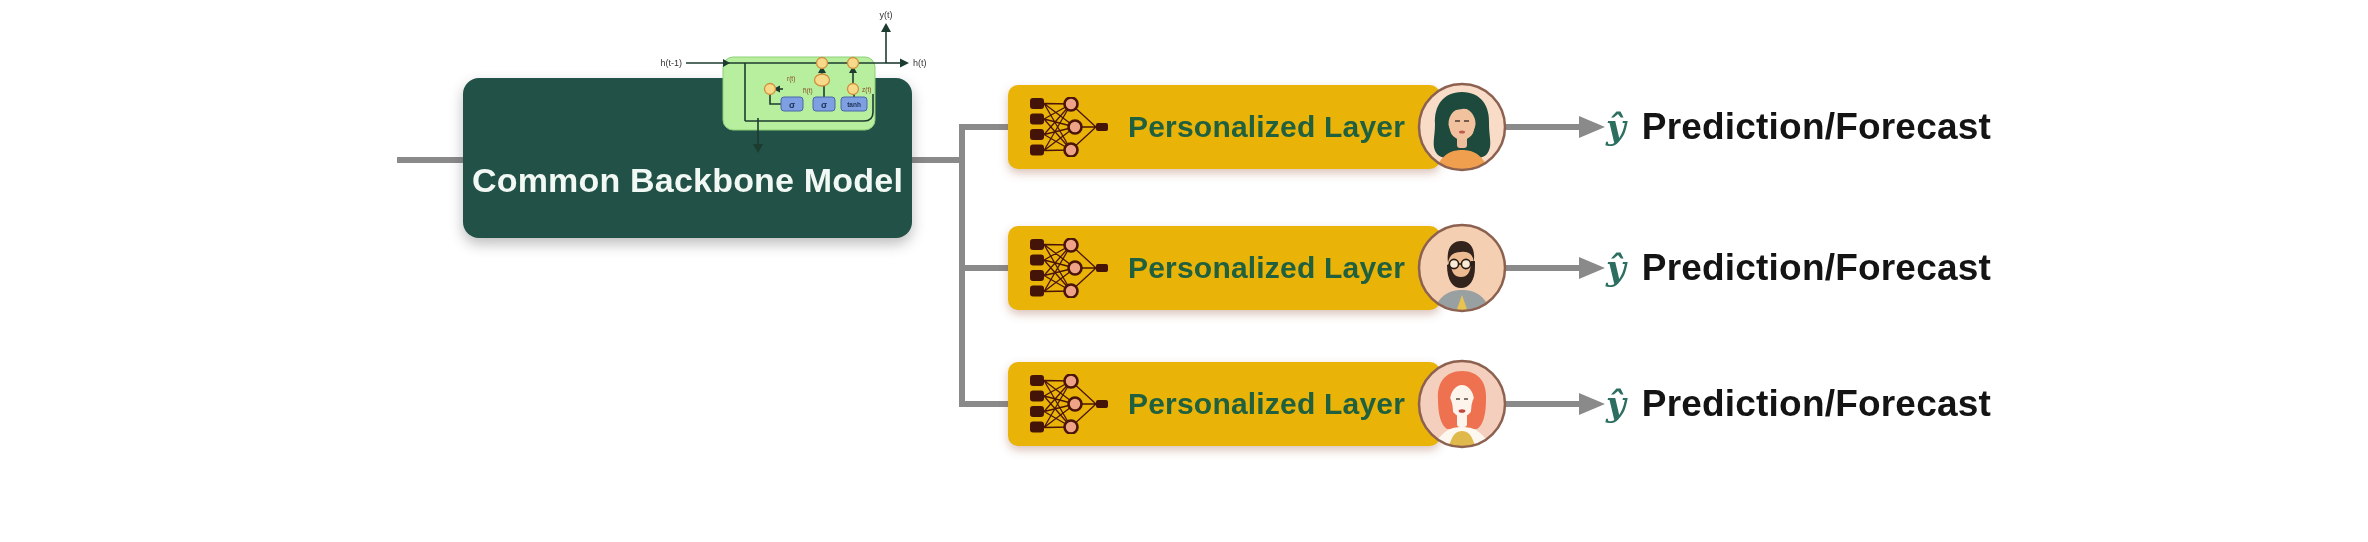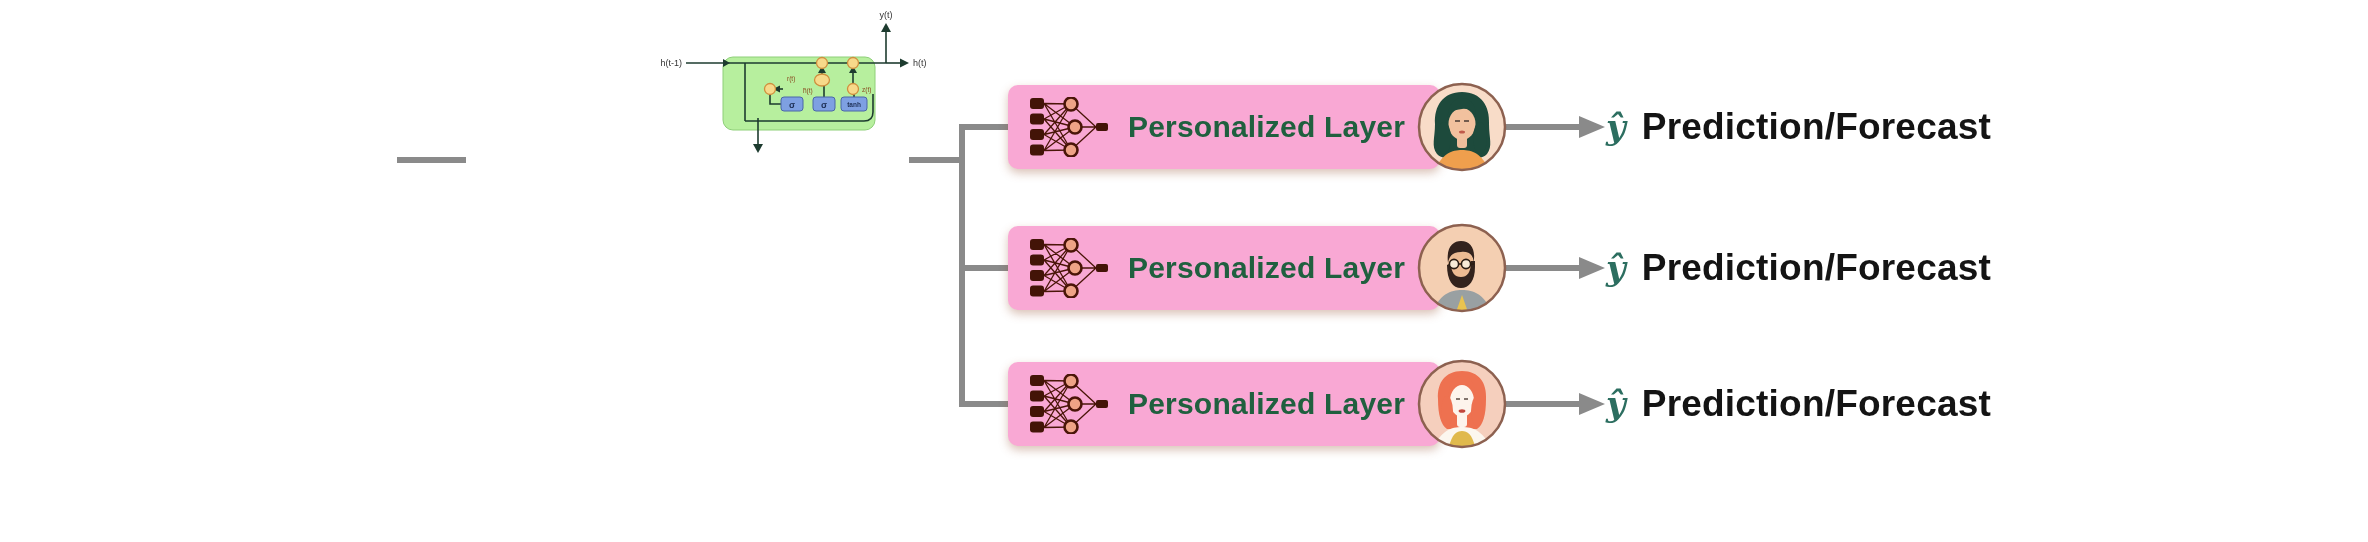--- a/index.html
+++ b/index.html
@@ -25,7 +25,7 @@
 
   .prow {
     position:absolute; left:1008px; width:432px; height:84px;
-    background:#f9a8d4; border-radius:10px;
+    background:#eab308; border-radius:10px;
     box-shadow:0 4px 10px rgba(150,80,50,.35);
     z-index:2; display:flex; align-items:center;
   }

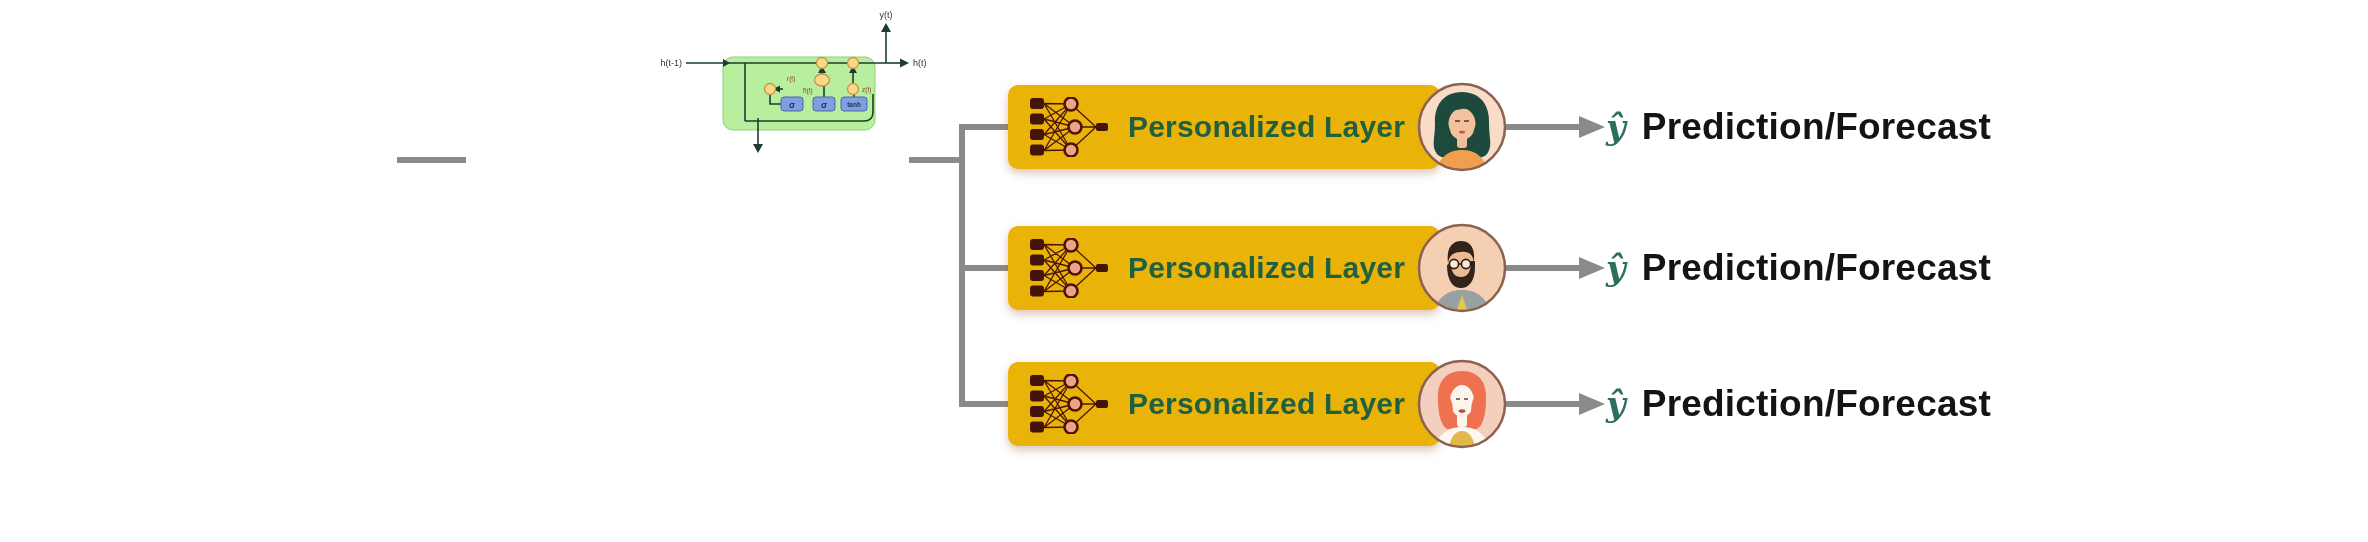--- a/index.html
+++ b/index.html
@@ -74,6 +74,9 @@
     </g>
   </svg>
 
+  <div class="backbone">
+    <span class="backbone-label">Common Backbone Model</span>
+  </div>
 
   <svg class="gru" width="310" height="160" viewBox="0 0 310 160">
     <rect x="83" y="57" width="152" height="73" rx="10" fill="#b7ef9e" stroke="#8ecf79" stroke-width="1"></rect>

